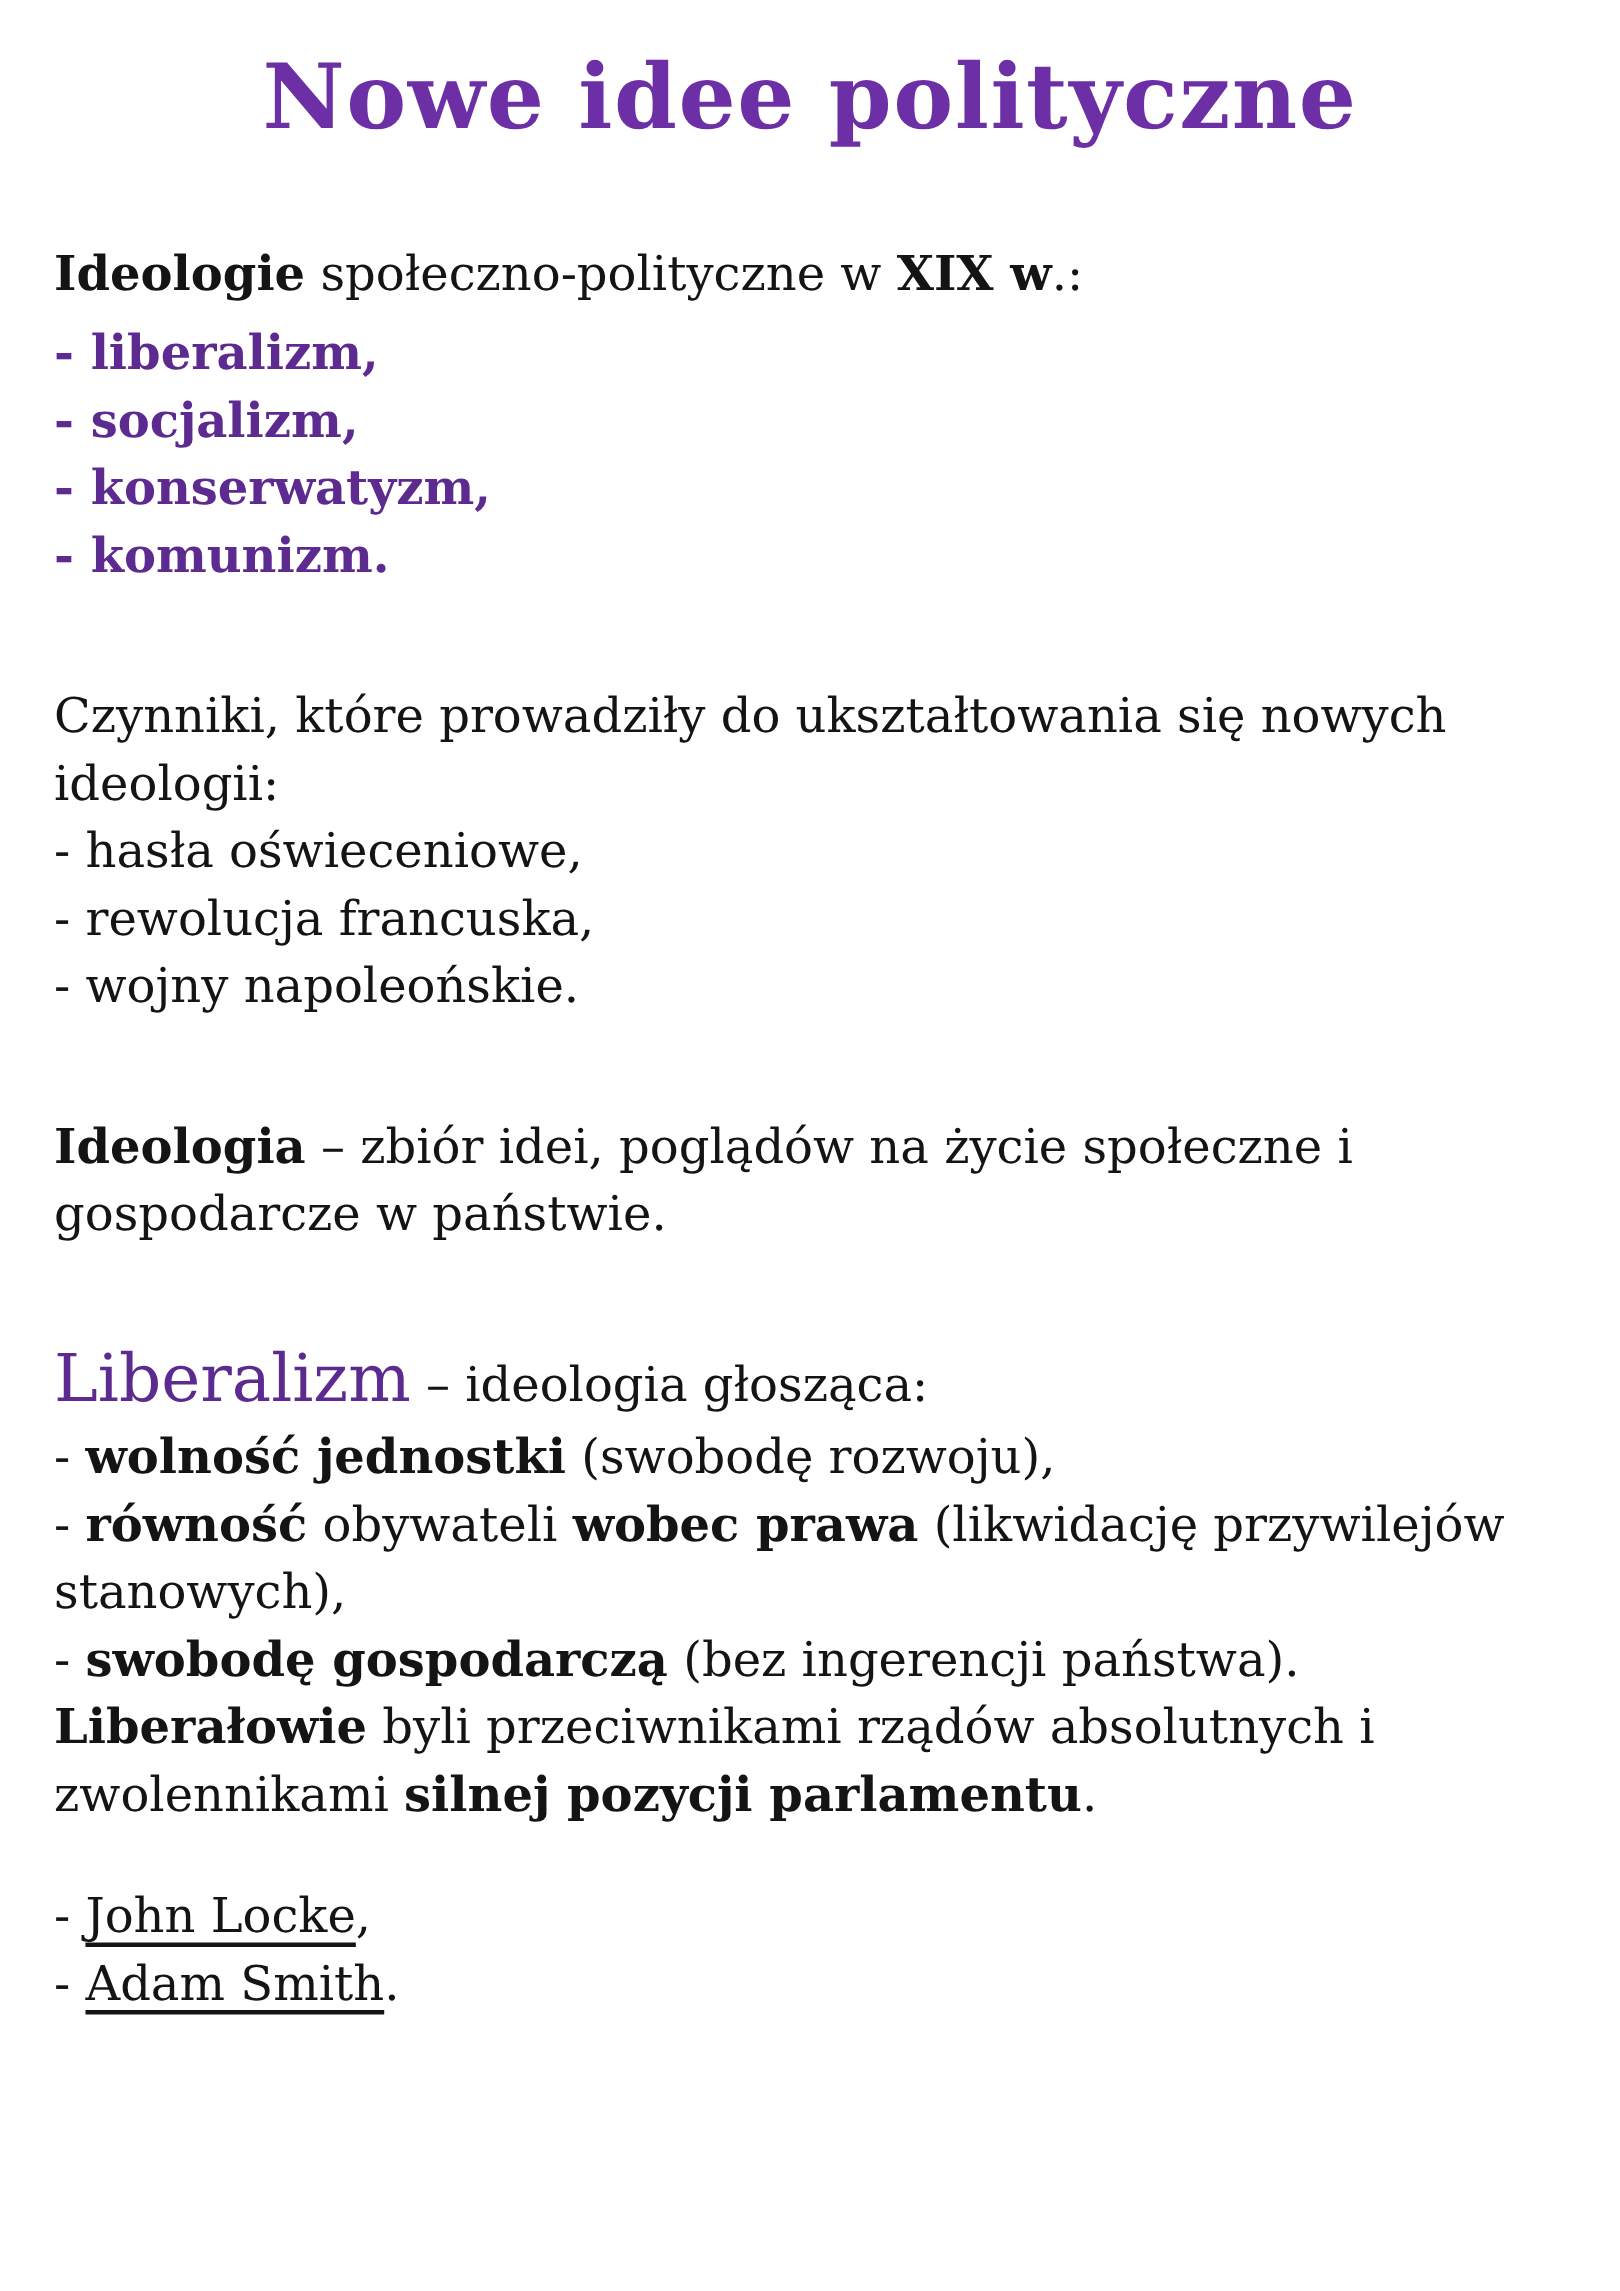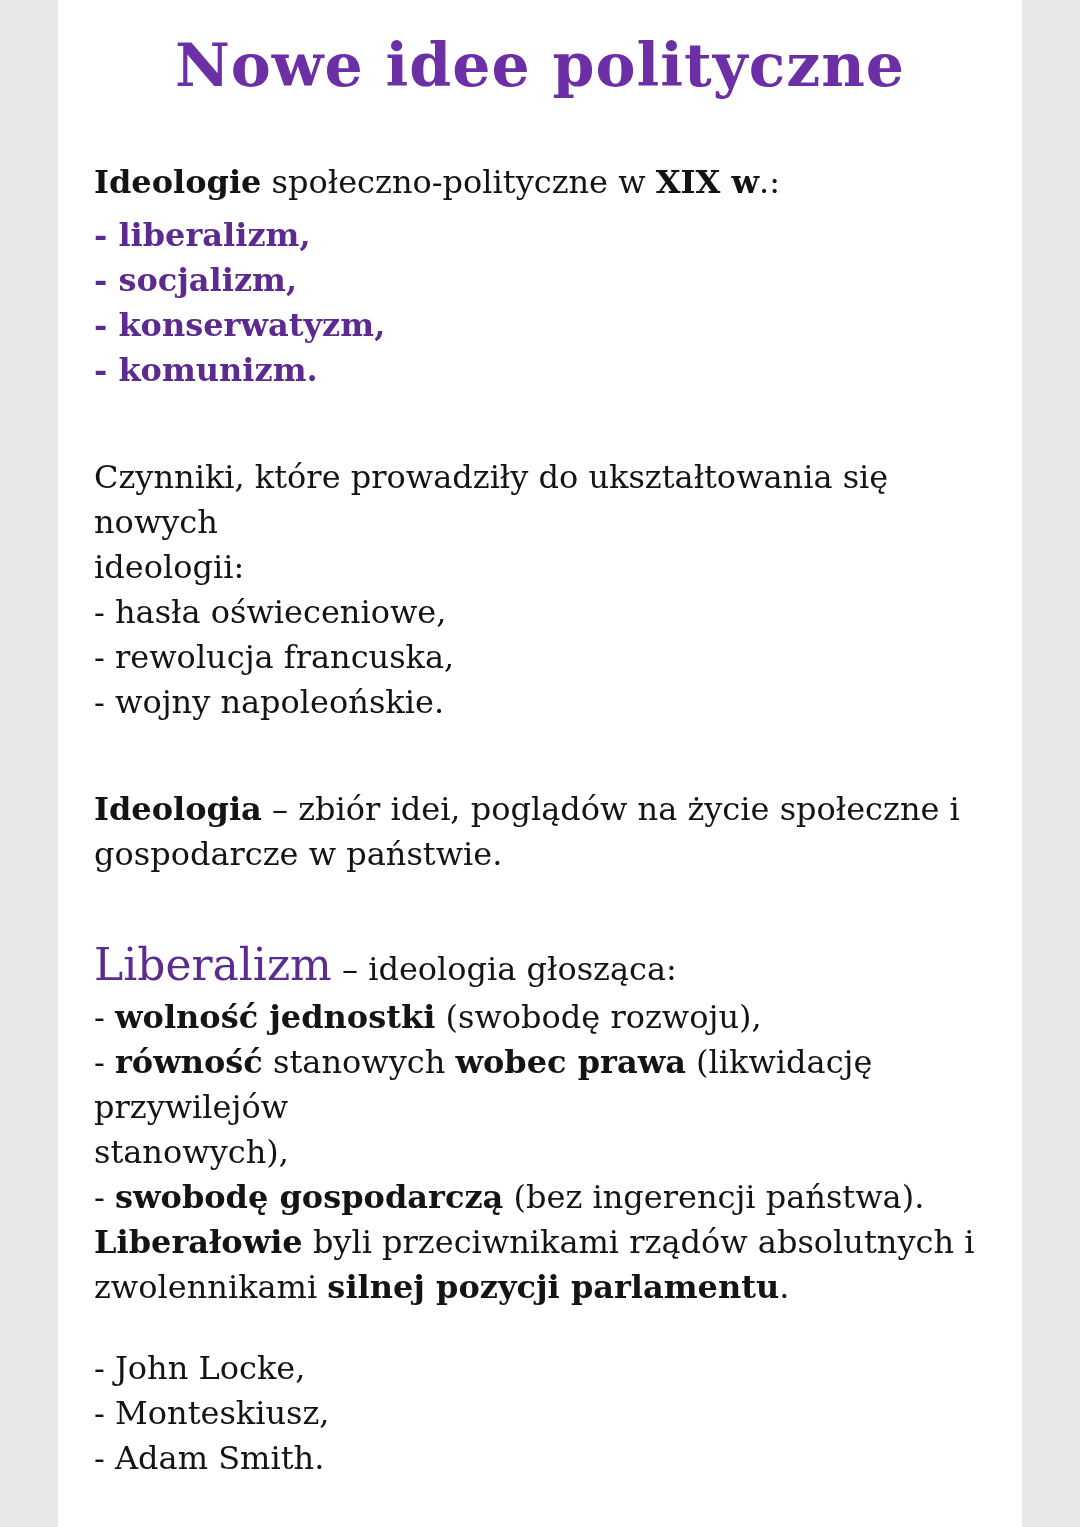--- a/index.html
+++ b/index.html
@@ -12,7 +12,7 @@
   * { box-sizing: border-box; }
   html, body { margin: 0; padding: 0; background: #e8e8e8; }
   .page {
-    width: 964px;
+    width: 1080px;
     height: 1527px;
     margin: 0 auto;
     background: var(--background);

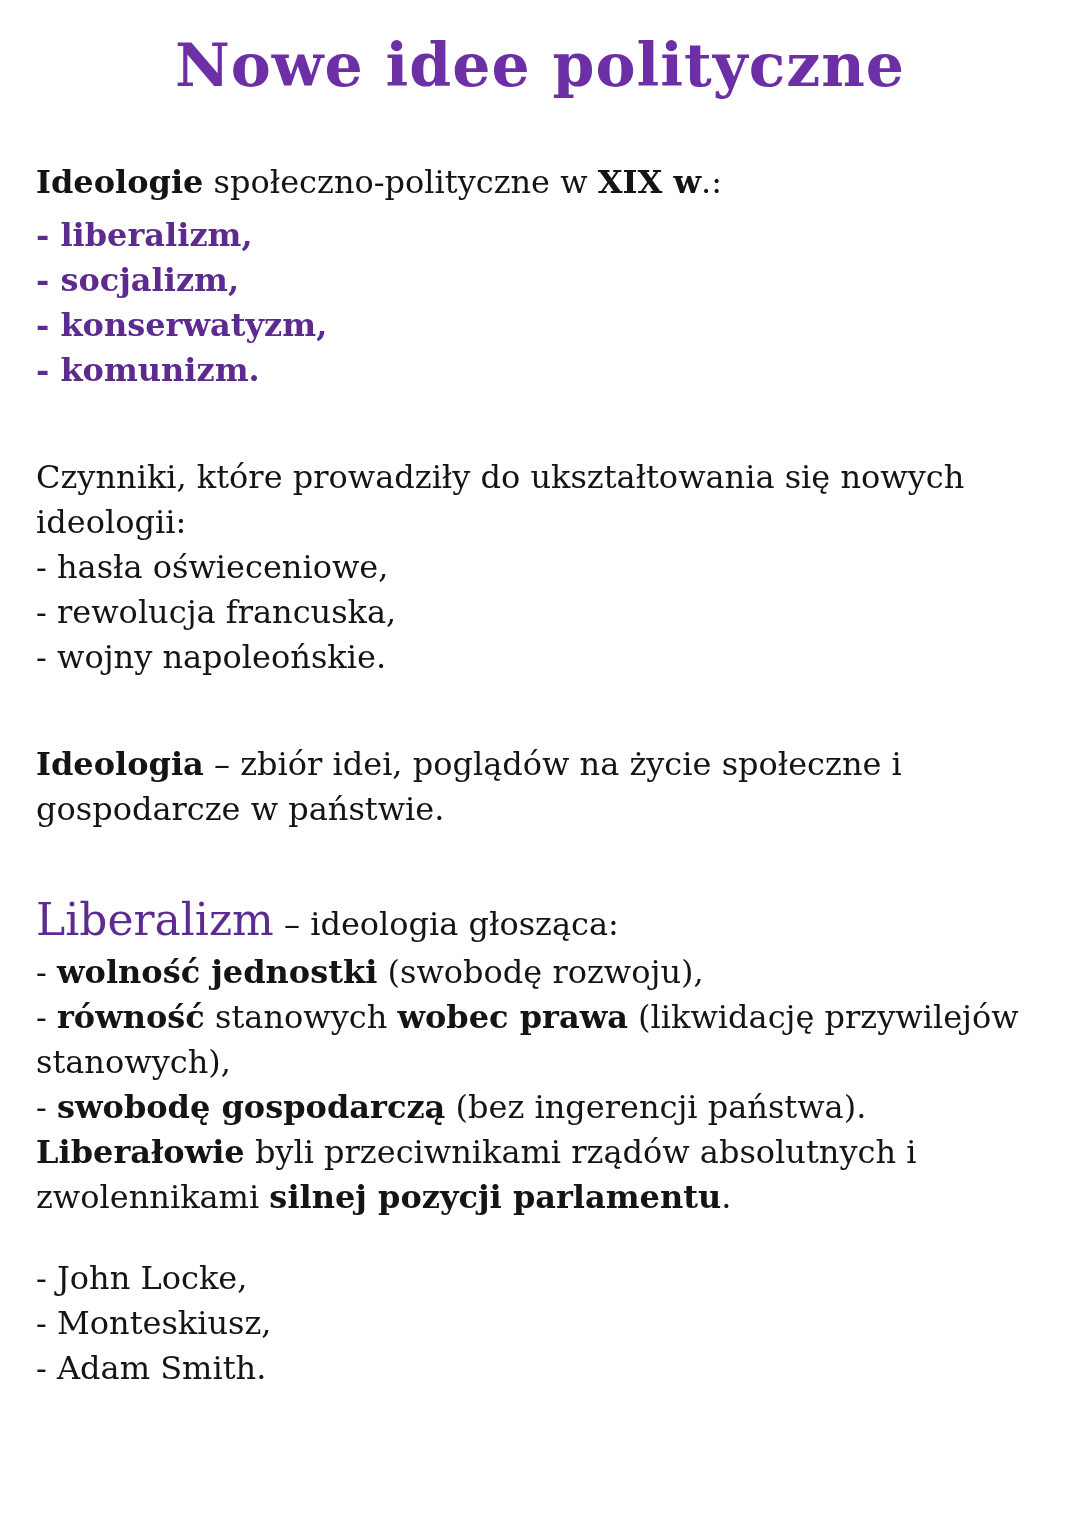--- a/index.html
+++ b/index.html
@@ -85,7 +85,7 @@
 
     <div class="line"><span>- </span><span class="b">wolność jednostki</span><span> (swobodę rozwoju),</span></div>
 
-    <div class="line"><span>- </span><span class="b">równość</span><span> stanowych </span><span class="b">wobec prawa</span><span> (likwidację przywilejów</span></div>
+    <div class="line"><span>- </span><span class="b">równość</span><span> obywateli </span><span class="b">wobec prawa</span><span> (likwidację przywilejów</span></div>
     <div class="line">stanowych),</div>
 
     <div class="line"><span>- </span><span class="b">swobodę gospodarczą</span><span> (bez ingerencji państwa).</span></div>

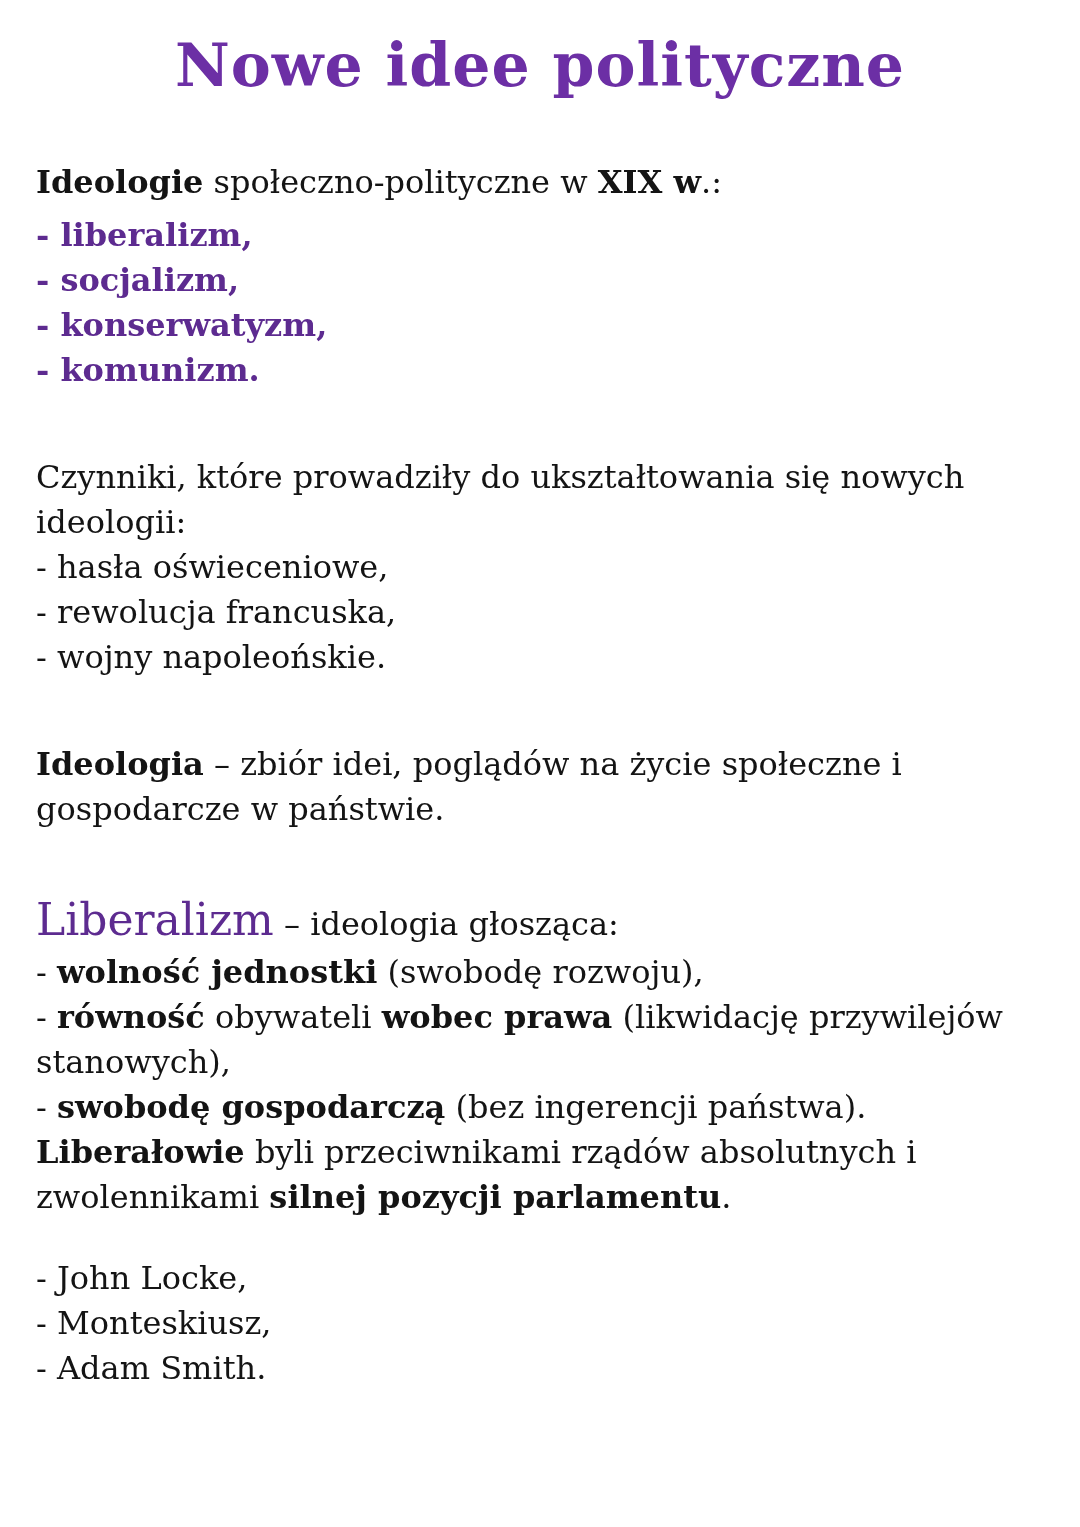--- a/index.html
+++ b/index.html
@@ -36,6 +36,7 @@
   .b { font-weight: bold; }
   .purple { color: var(--accent-purple); font-weight: bold; }
   .u {
+    text-decoration: underline;
     text-decoration-thickness: 2.5px;
     text-underline-offset: 7px;
     text-align: right;

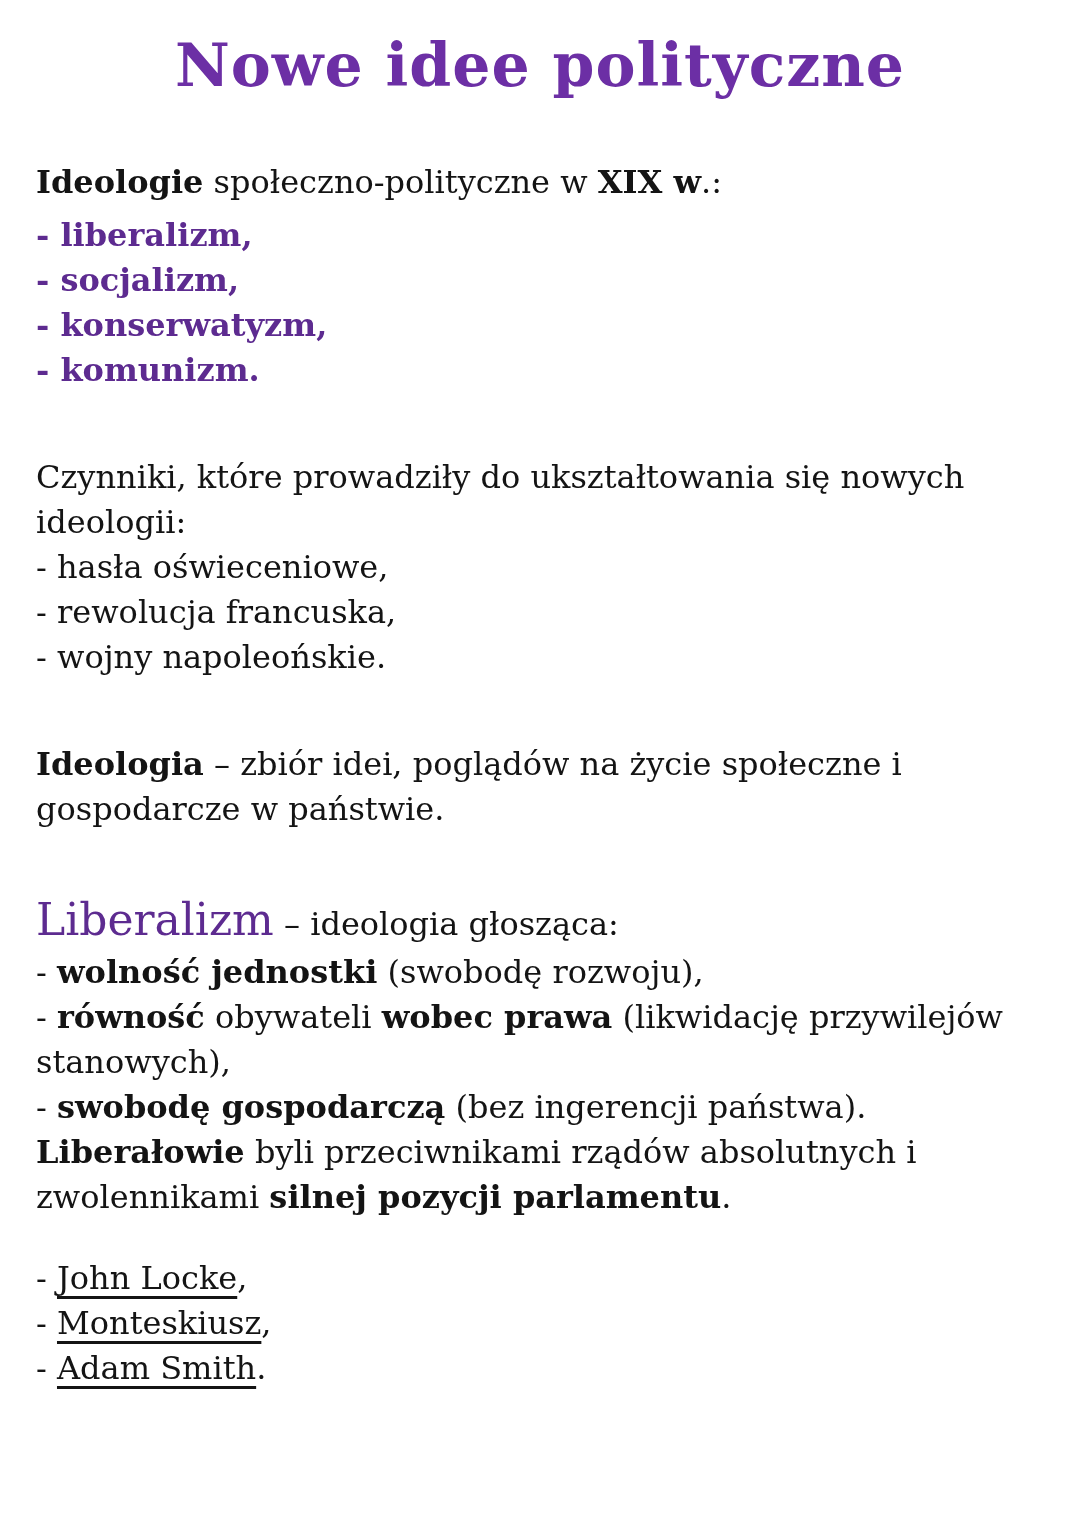--- a/index.html
+++ b/index.html
@@ -99,7 +99,6 @@
 
     <div class="line"><span>- </span><span class="u">John Locke</span><span>,</span></div>
 
-    <div class="line"><span>- </span><span class="u">Monteskiusz</span><span>,</span></div>
 
     <div class="line"><span>- </span><span class="u">Adam Smith</span><span>.</span></div>
   </div>

